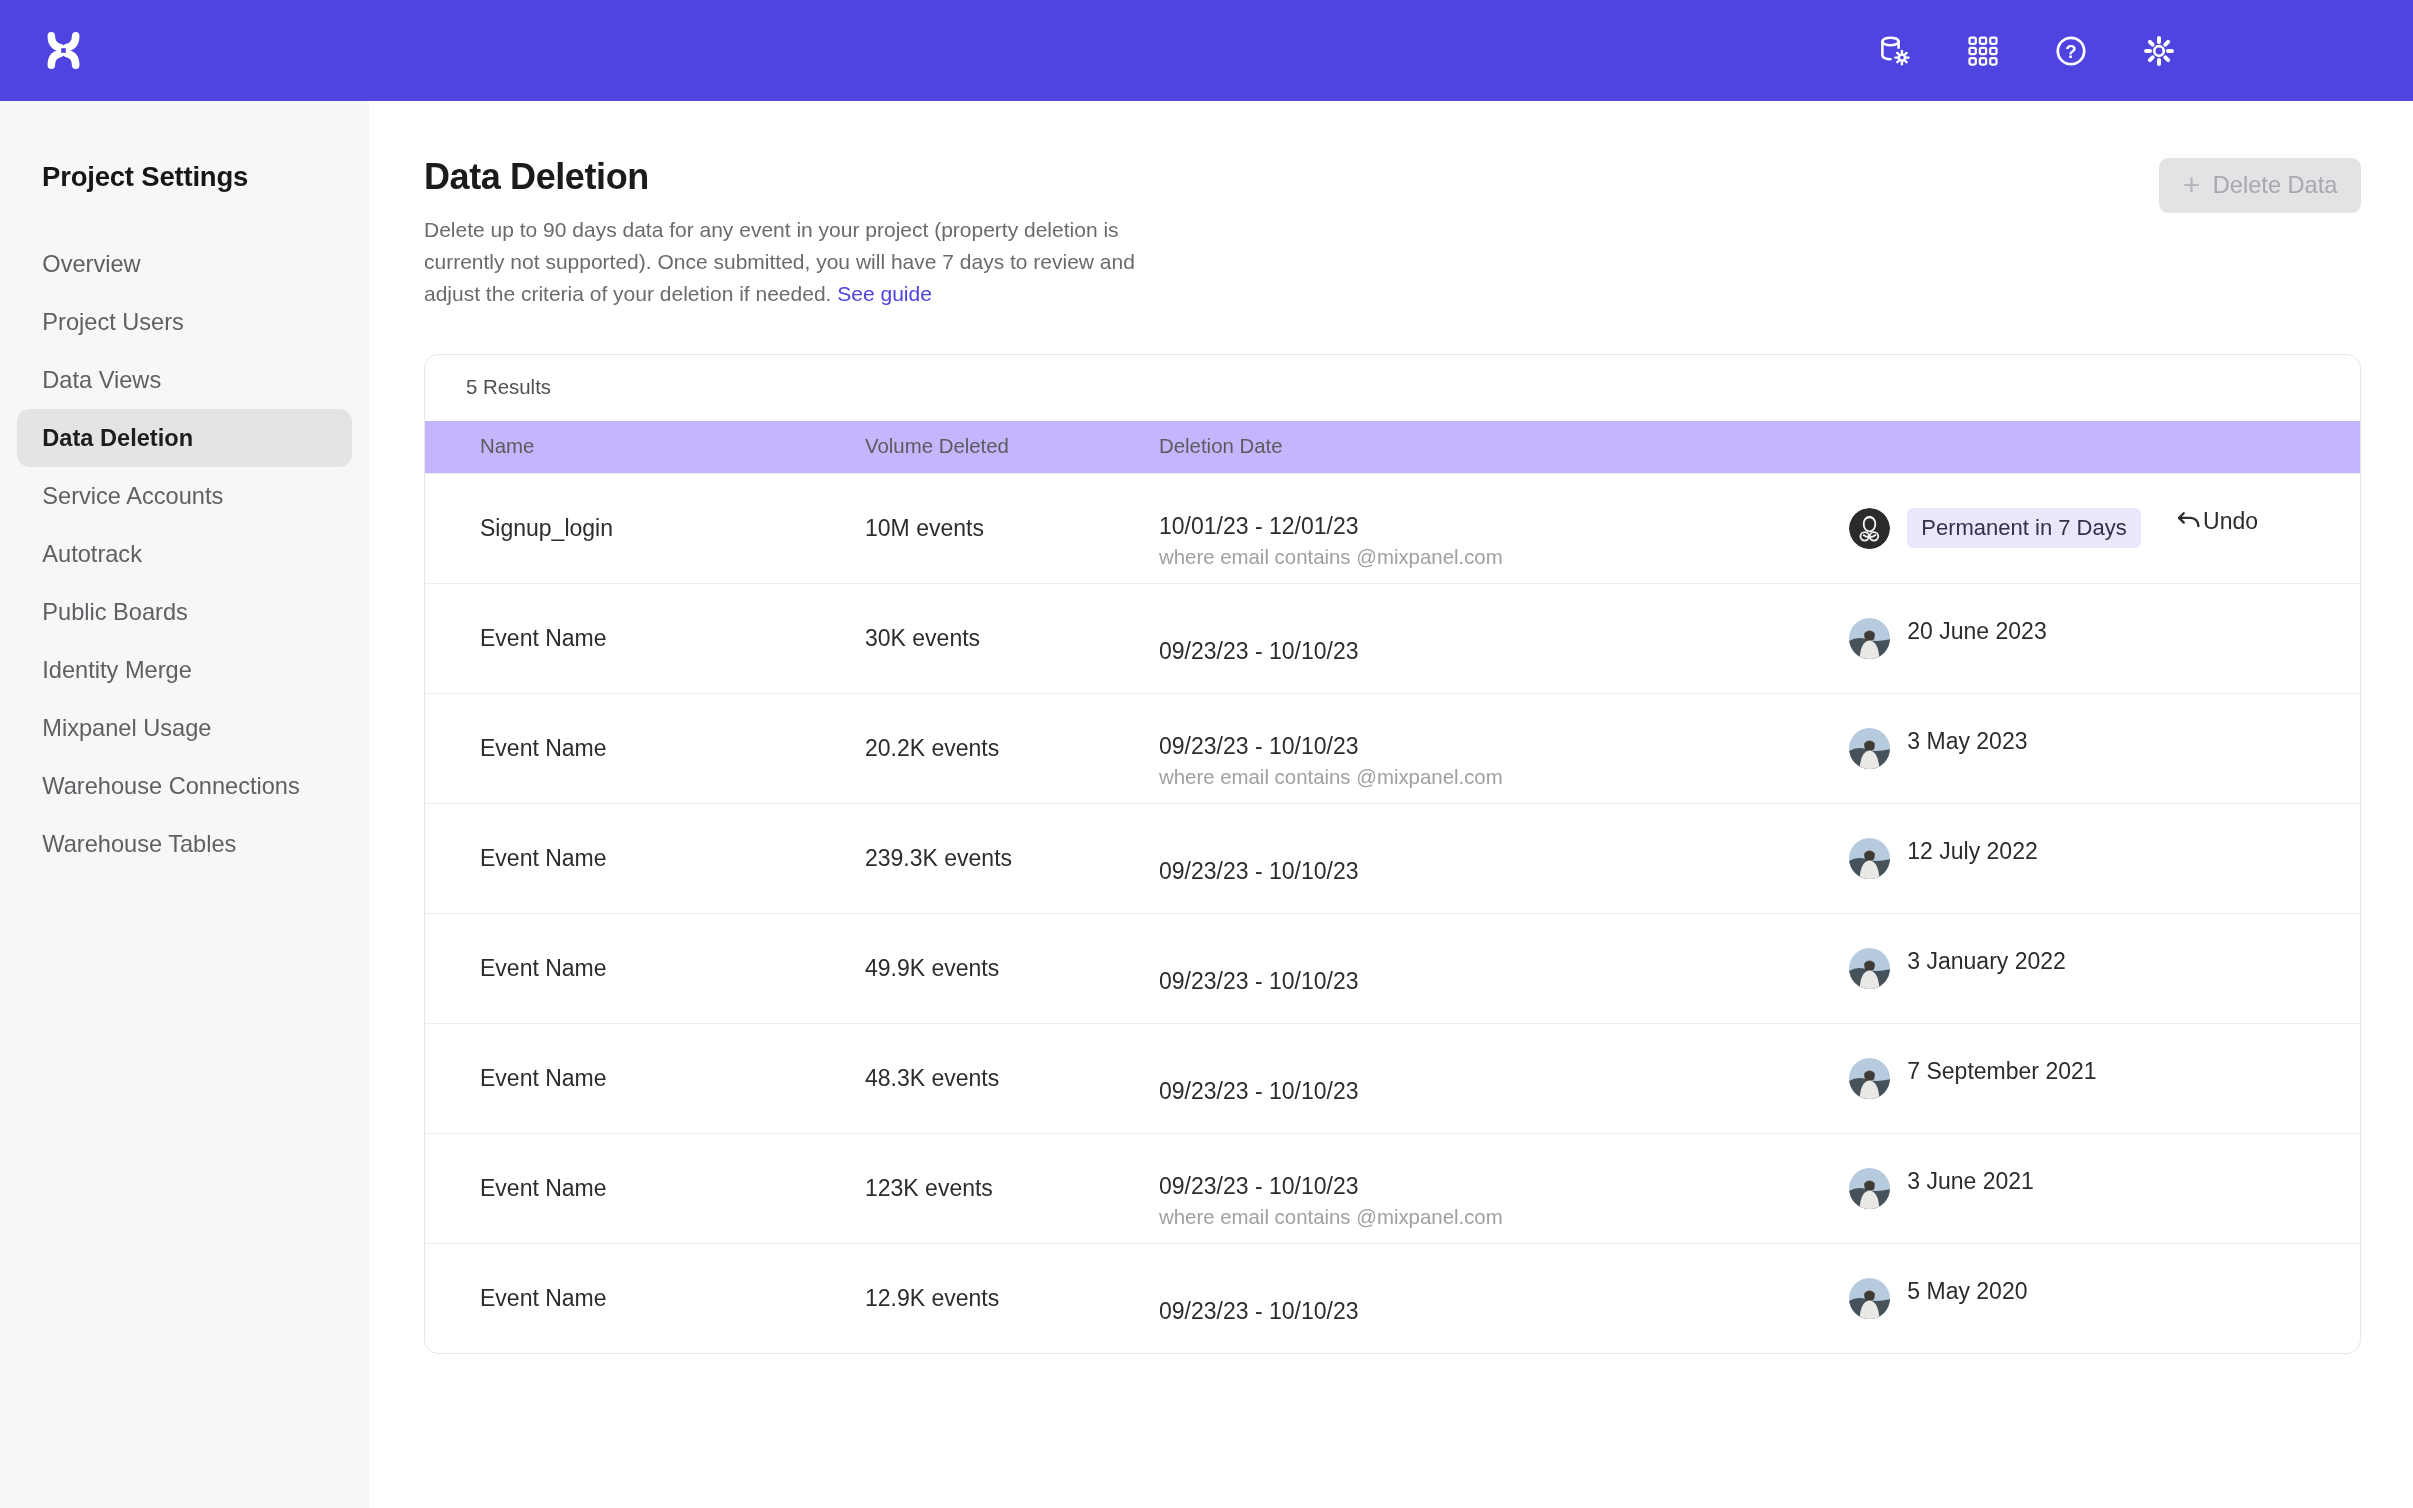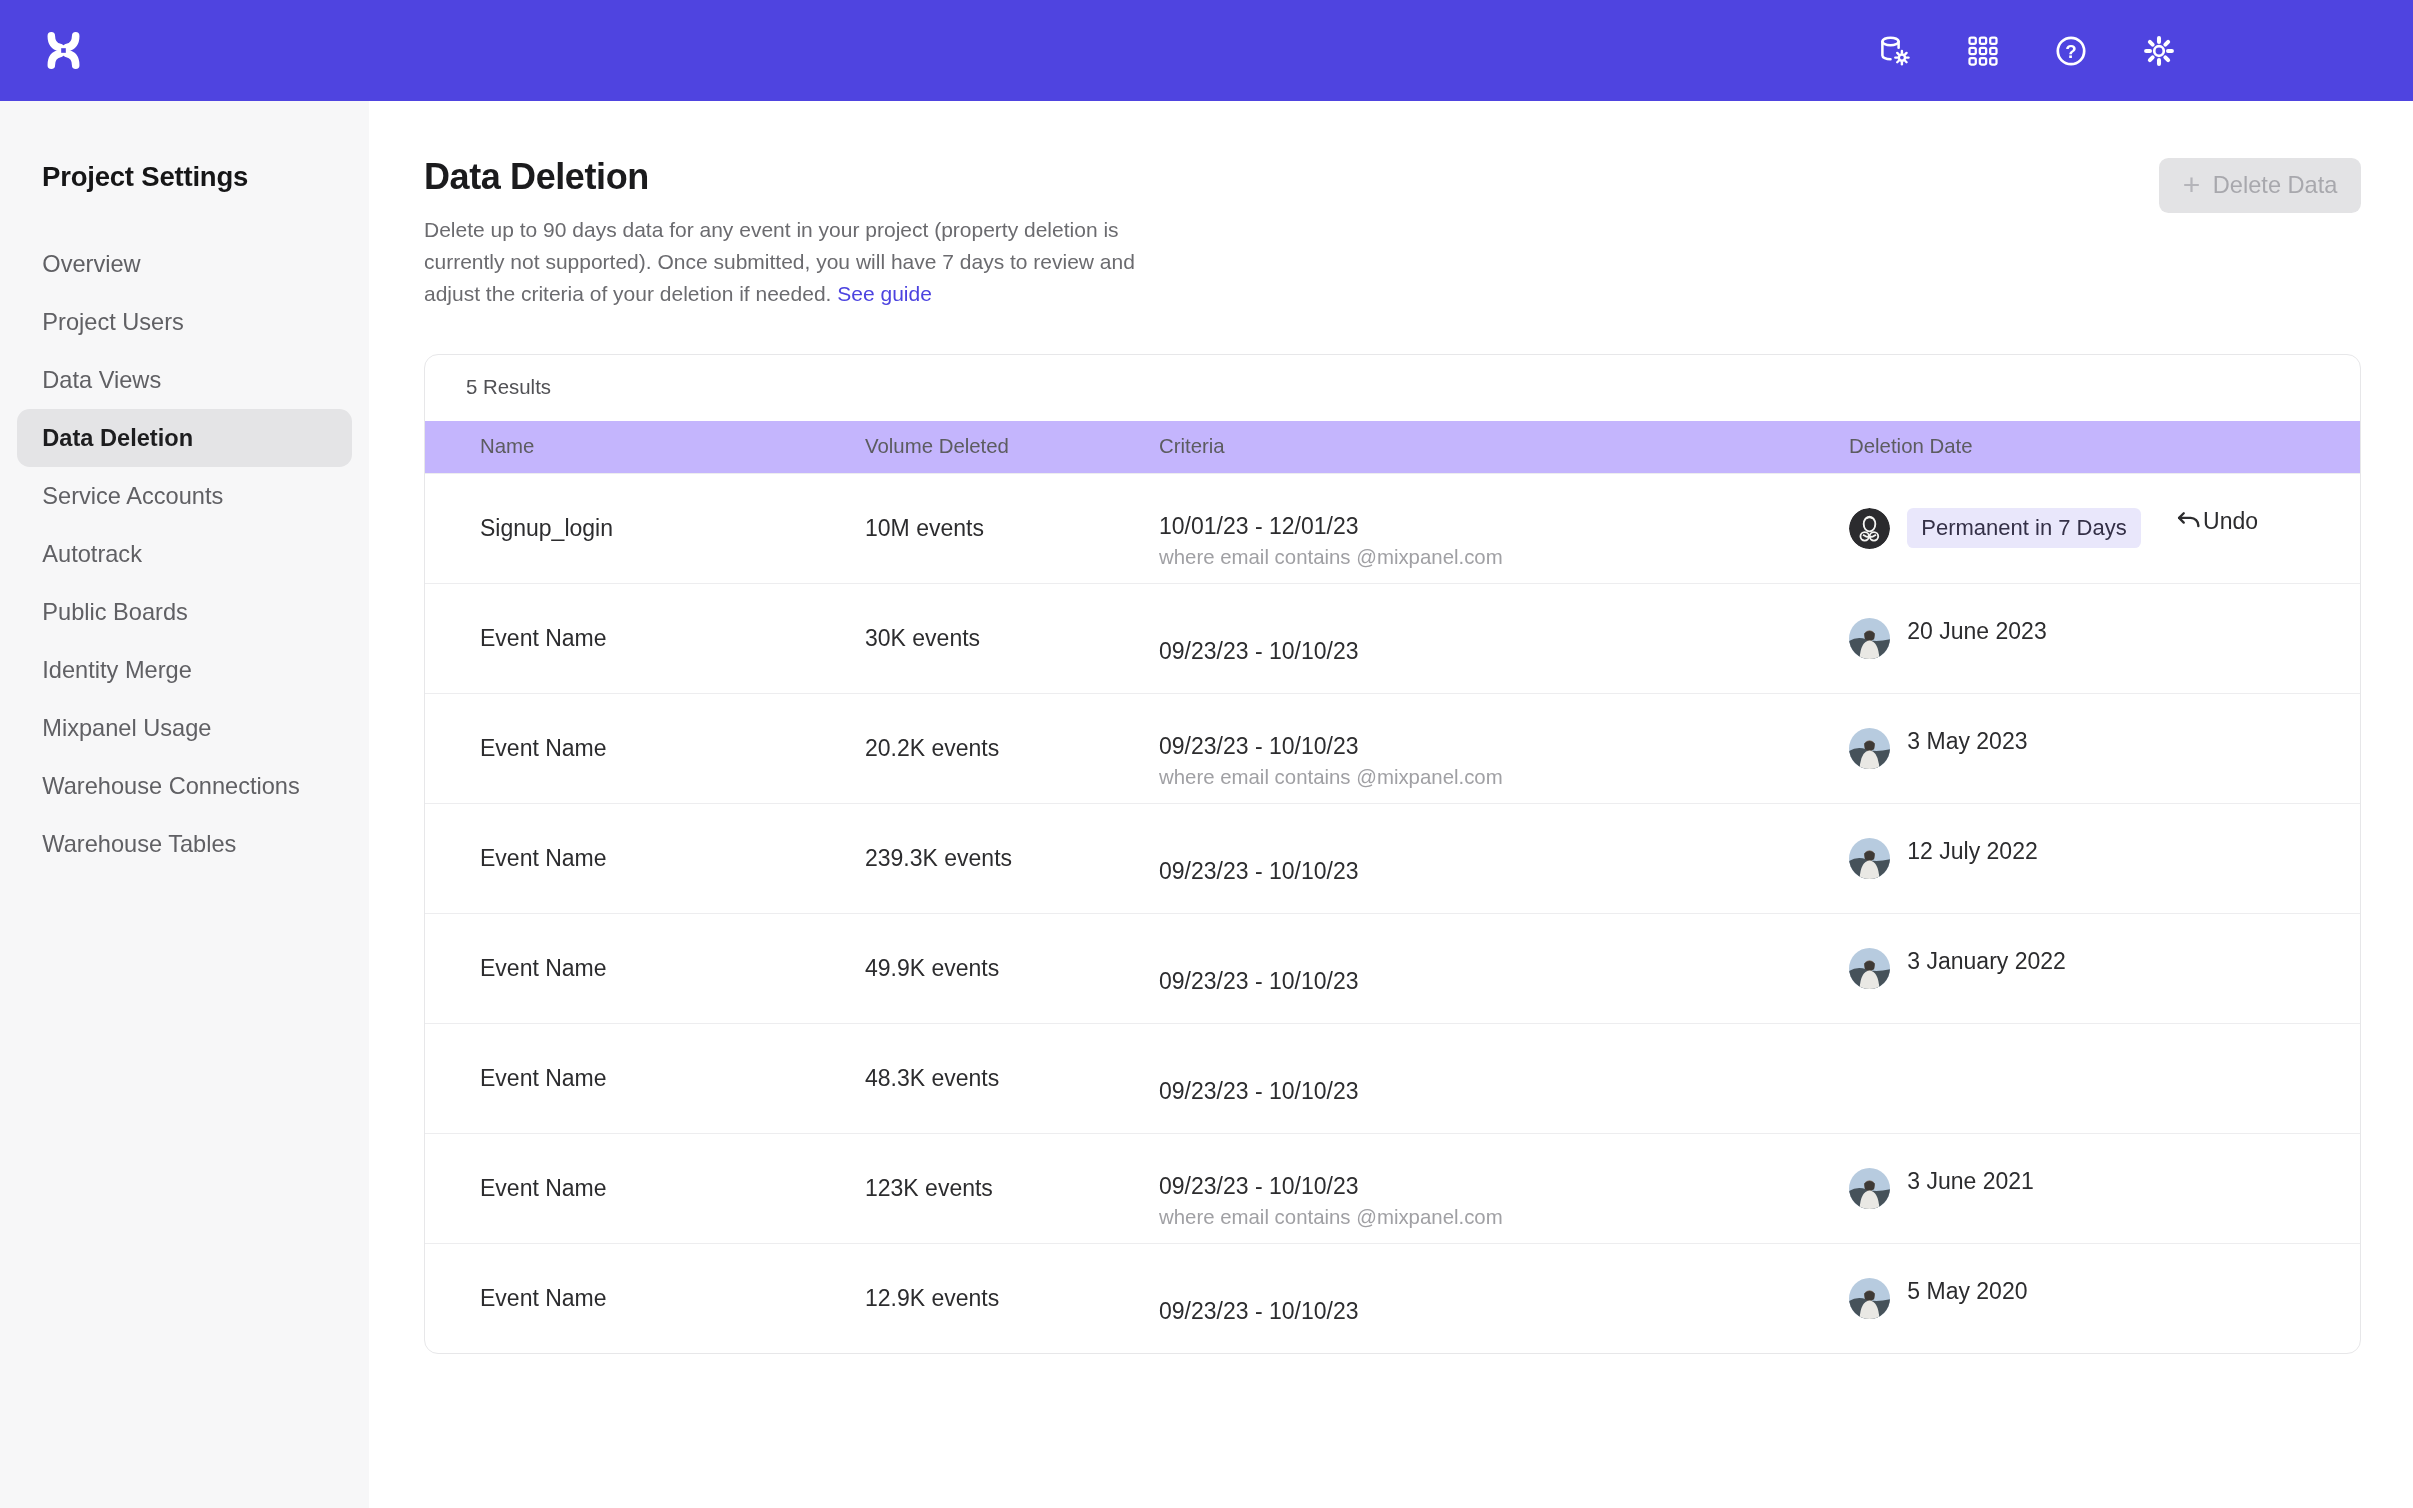--- a/index.html
+++ b/index.html
@@ -260,7 +260,6 @@
     <div class="thead">
       <div>Name</div>
       <div>Volume Deleted</div>
-      <div>Criteria</div>
       <div>Deletion Date</div>
     </div>
     <div>

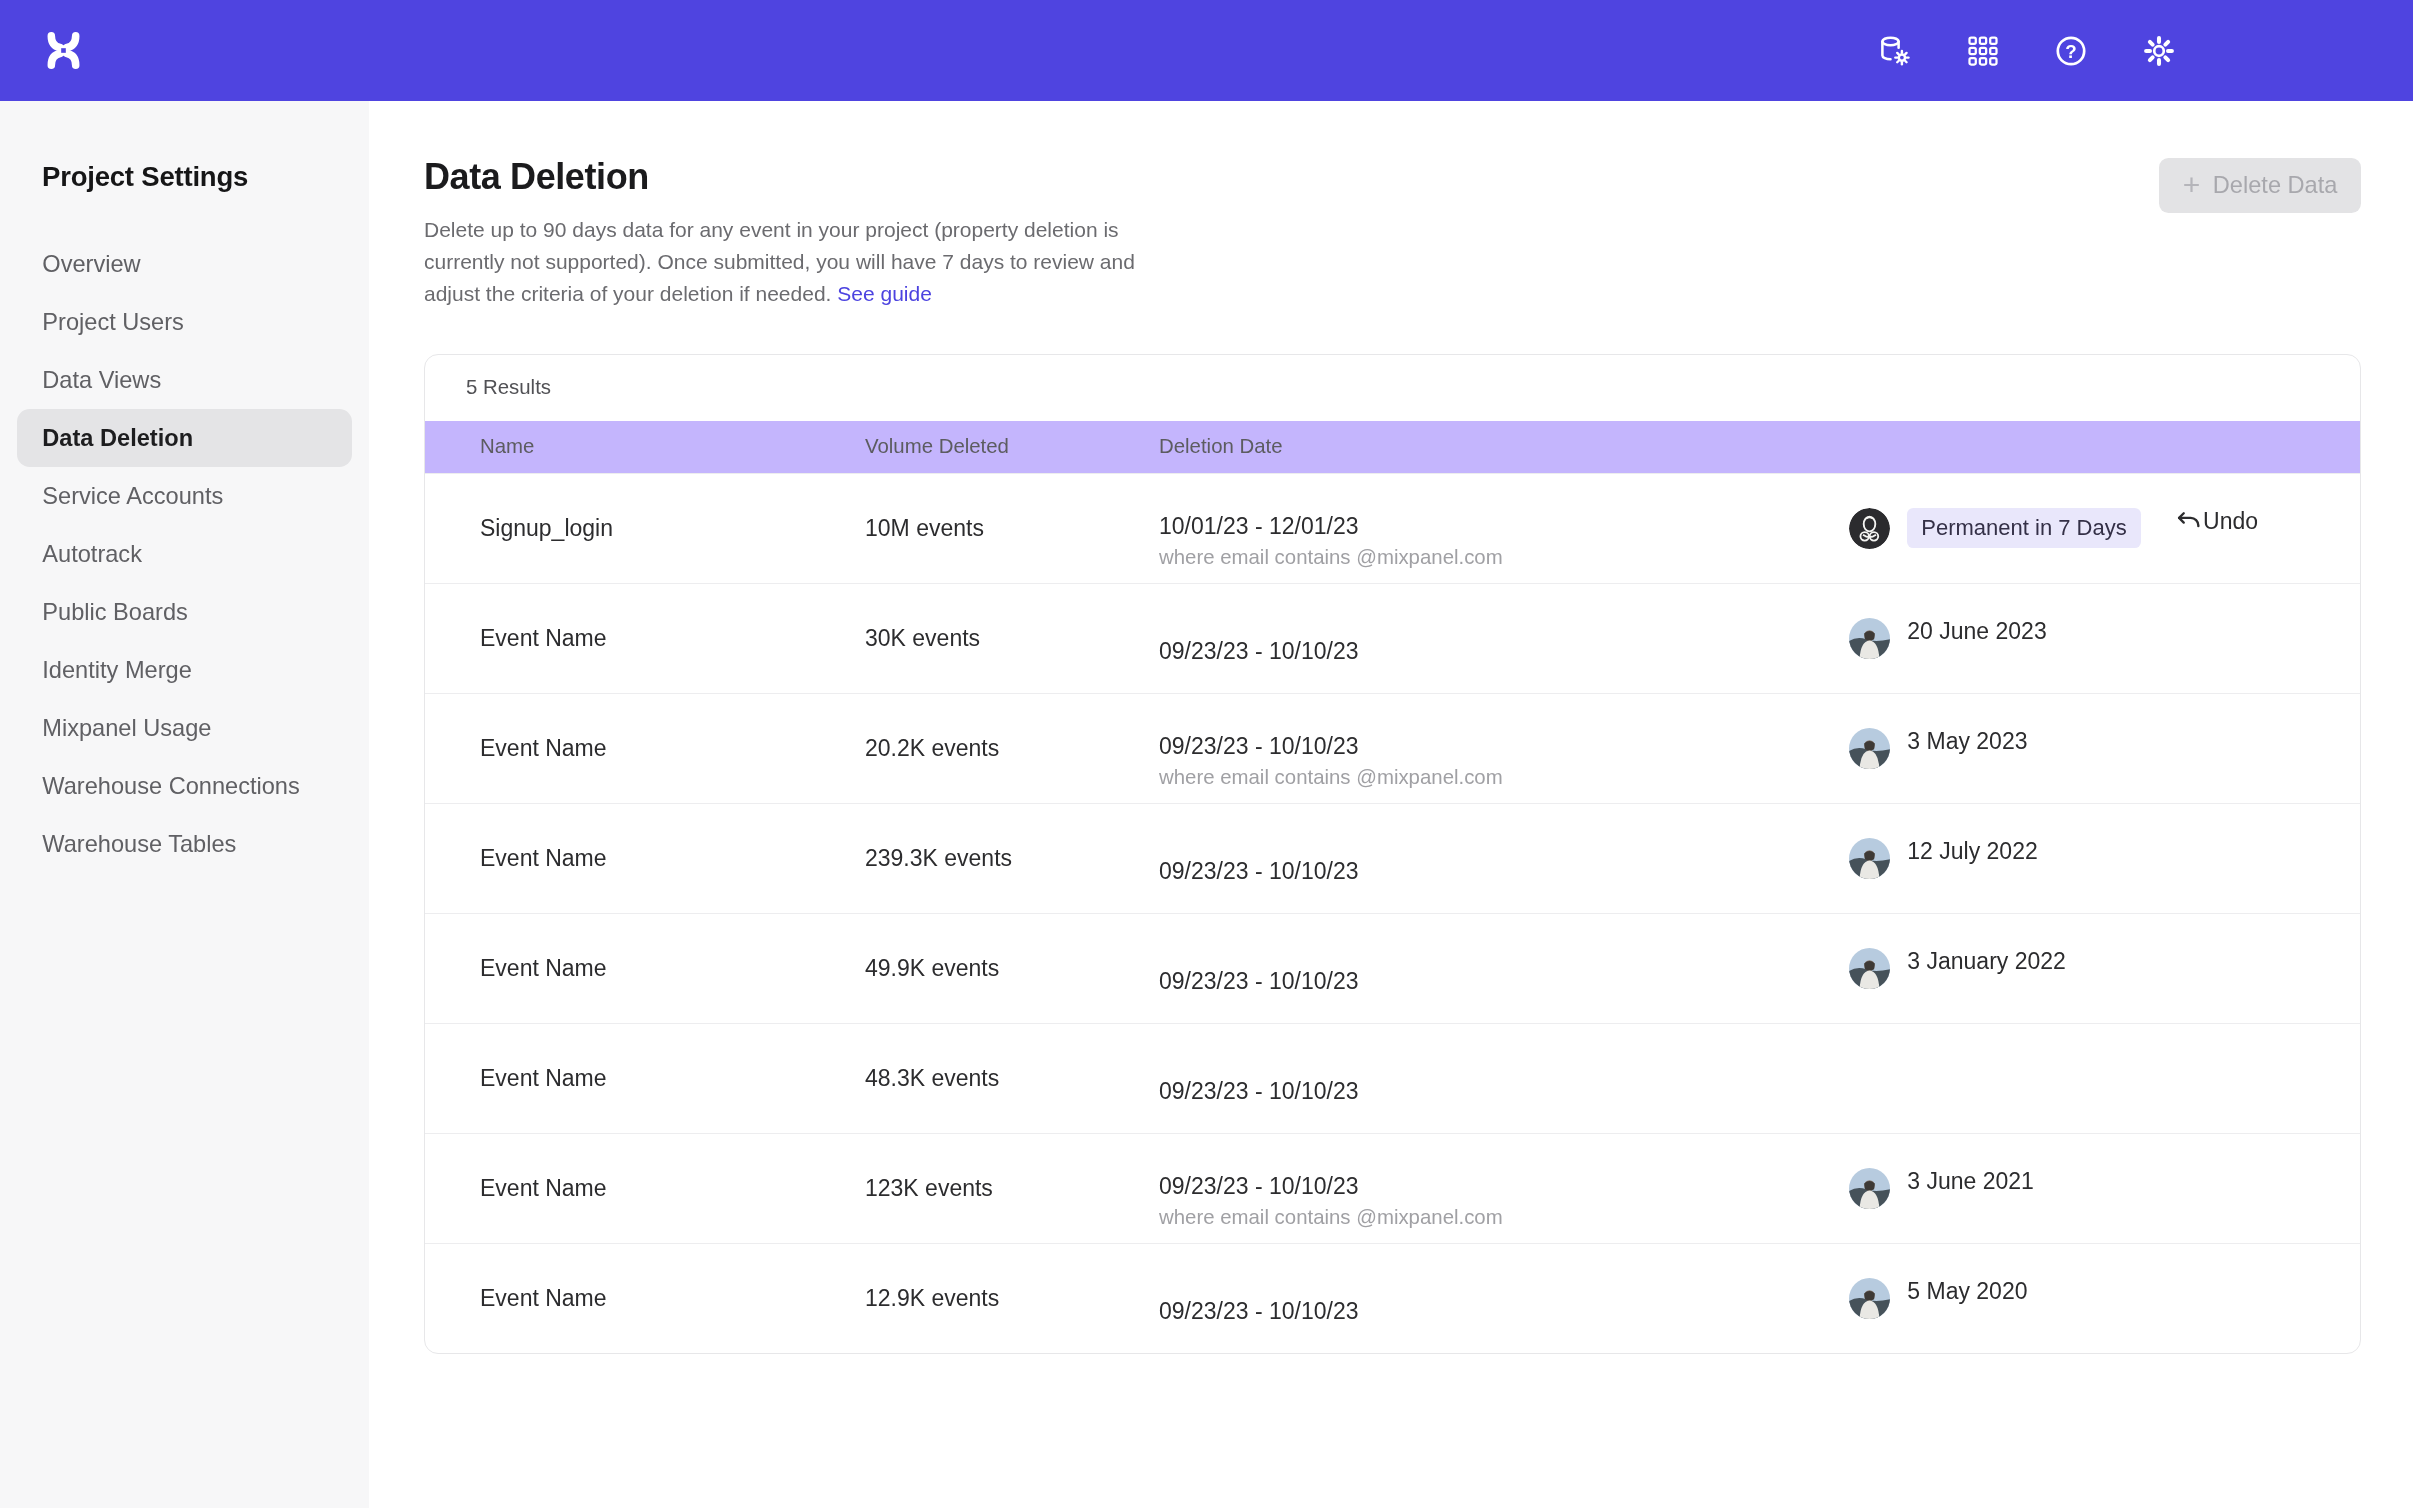--- a/index.html
+++ b/index.html
@@ -399,6 +399,21 @@
       <div class="criteria-main">09/23/23 - 10/10/23</div>
 
     </div>
+    <div class="deletion-cell">
+
+      <span class="avatar">
+        <svg viewBox="0 0 24 24">
+          <rect width="24" height="24" fill="#b7cbdf"></rect>
+          <path d="M0 13.5 Q5 10.5 10 12.5 T24 12.5 V24 H0 Z" fill="#46525a"></path>
+          <circle cx="12" cy="10.2" r="3.1" fill="#8a7a6e"></circle>
+          <path d="M8.9 9 q3.1 -2.8 6.2 0 l-0.4 3.4 q-2.7 1.6 -5.4 0 z" fill="#3e3a36"></path>
+          <path d="M12 13.2 q-5.2 0.4 -5.8 10.8 h11.6 q-0.6 -10.4 -5.8 -10.8" fill="#e9e8e4"></path>
+        </svg>
+      </span>
+
+      <span>7 September 2021</span>
+
+    </div>
   </div>
 
   <div class="trow">

